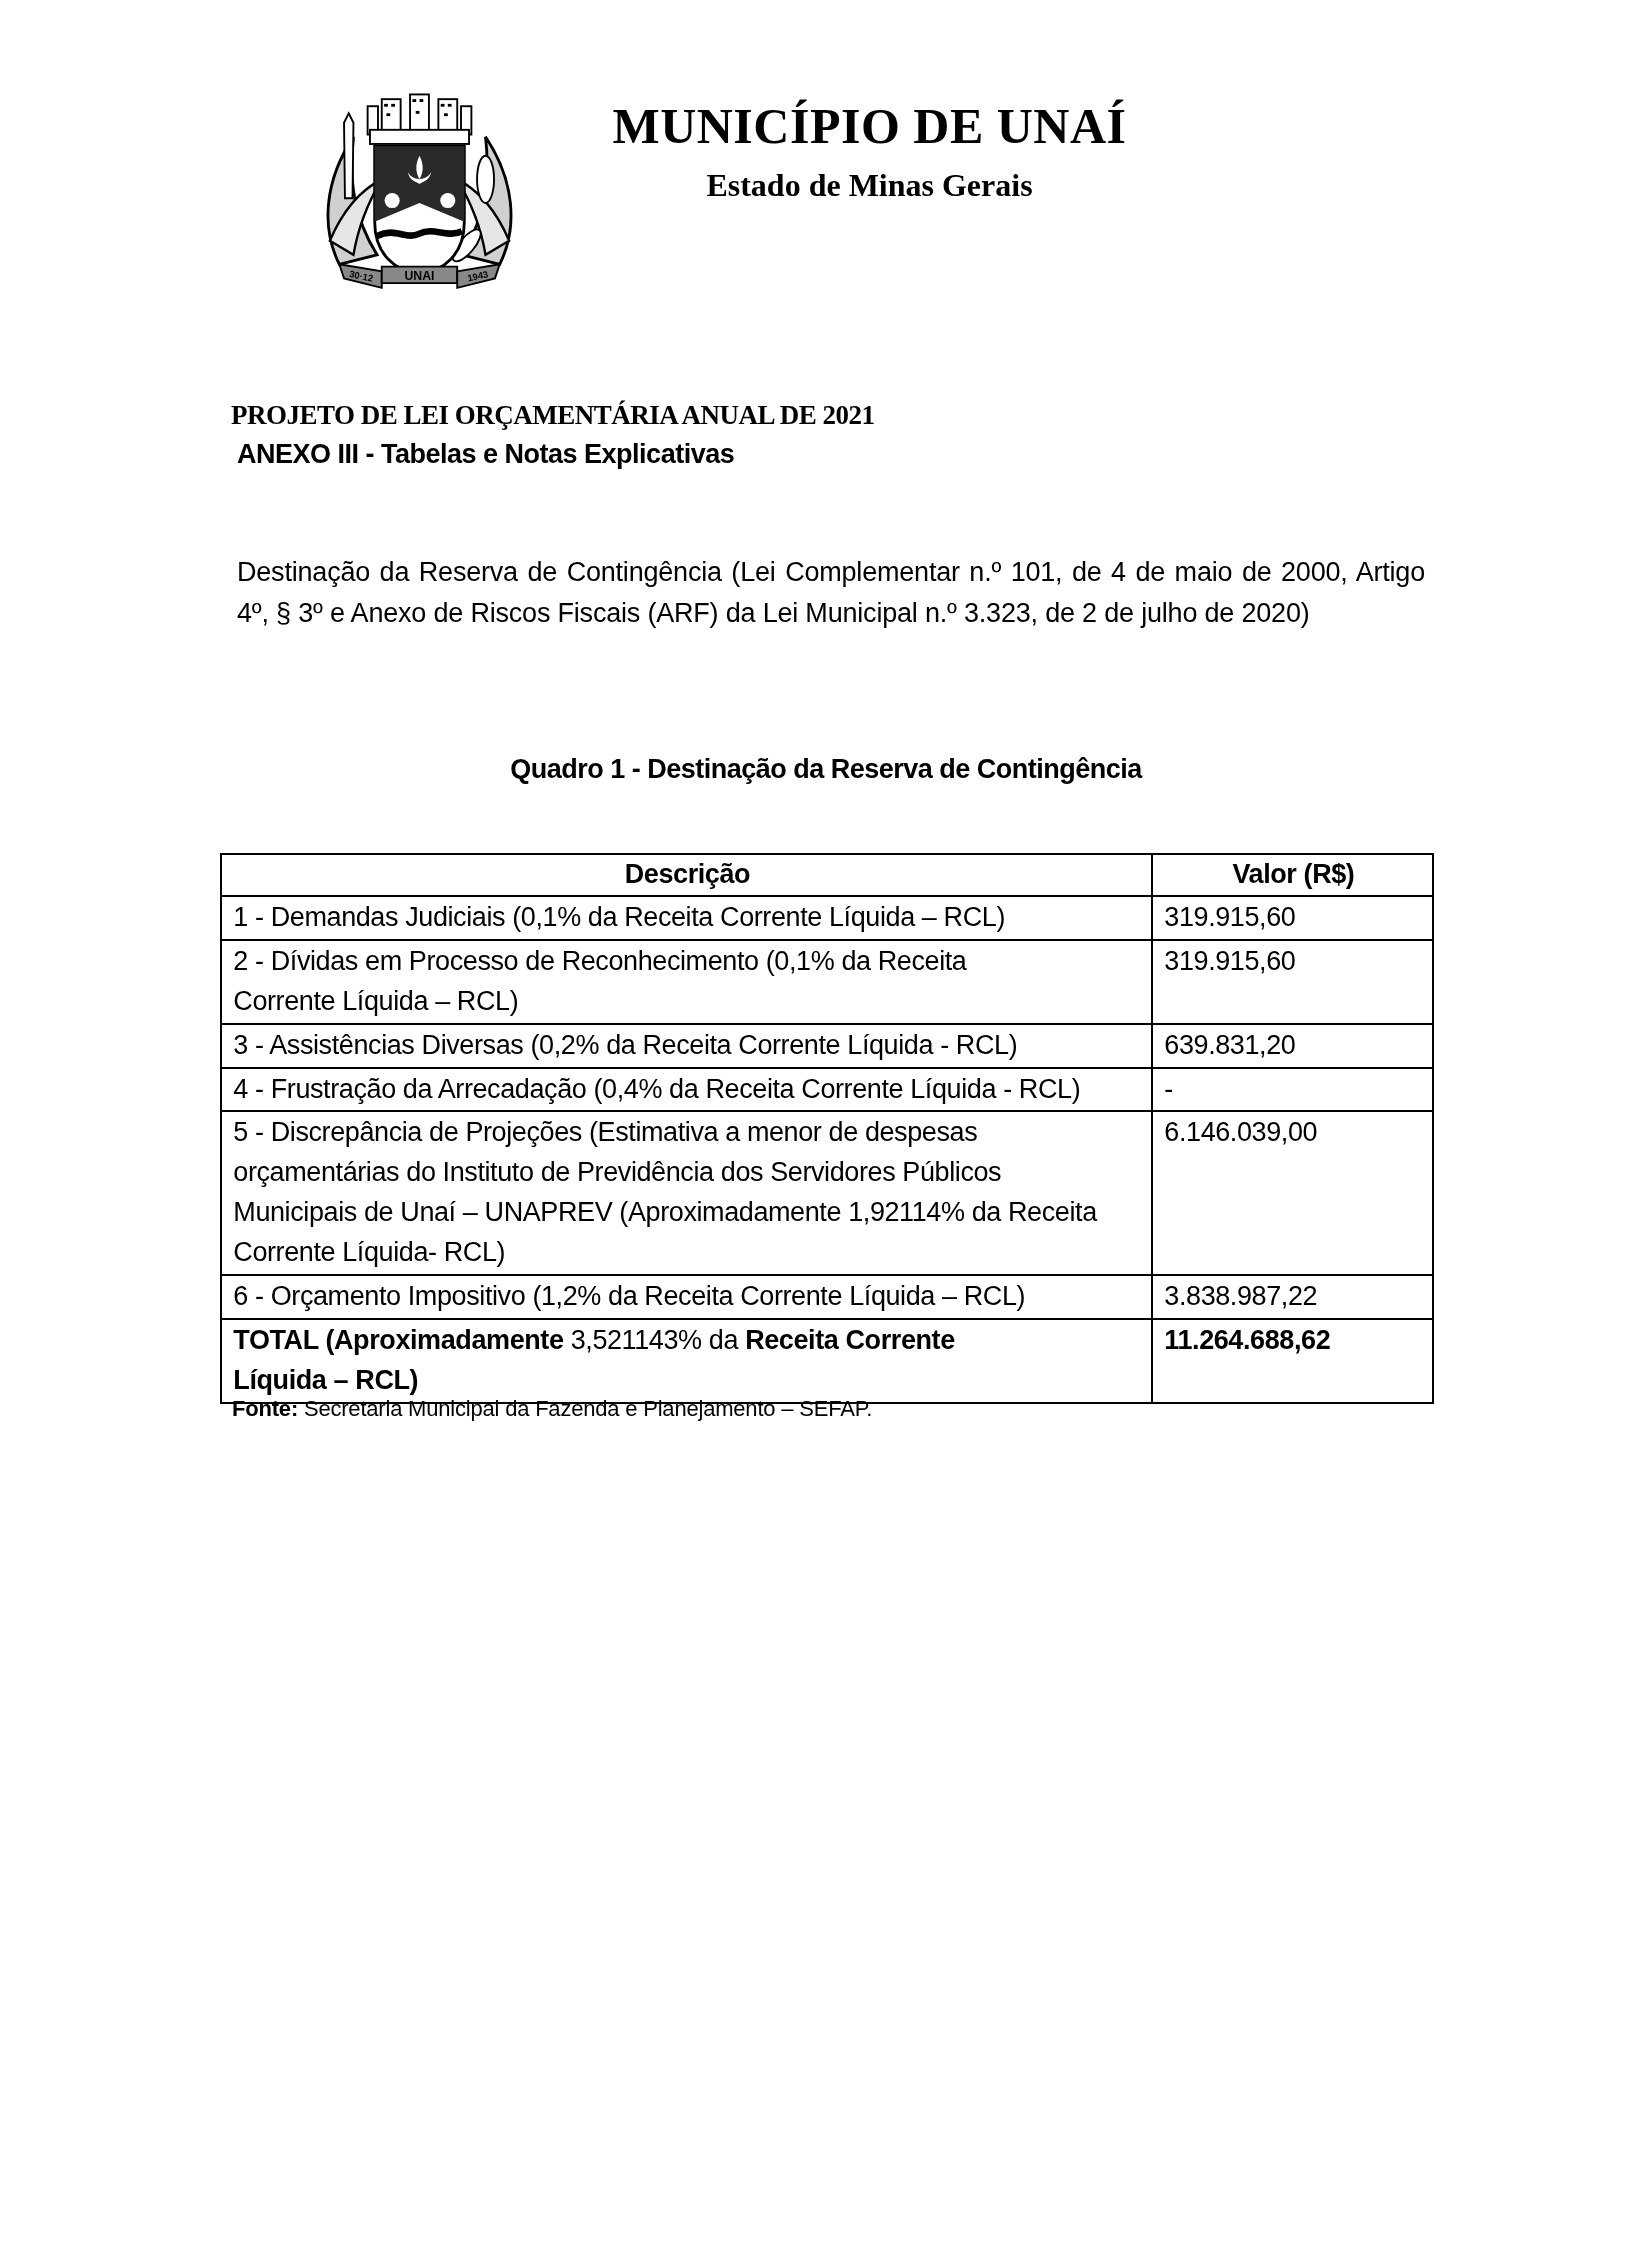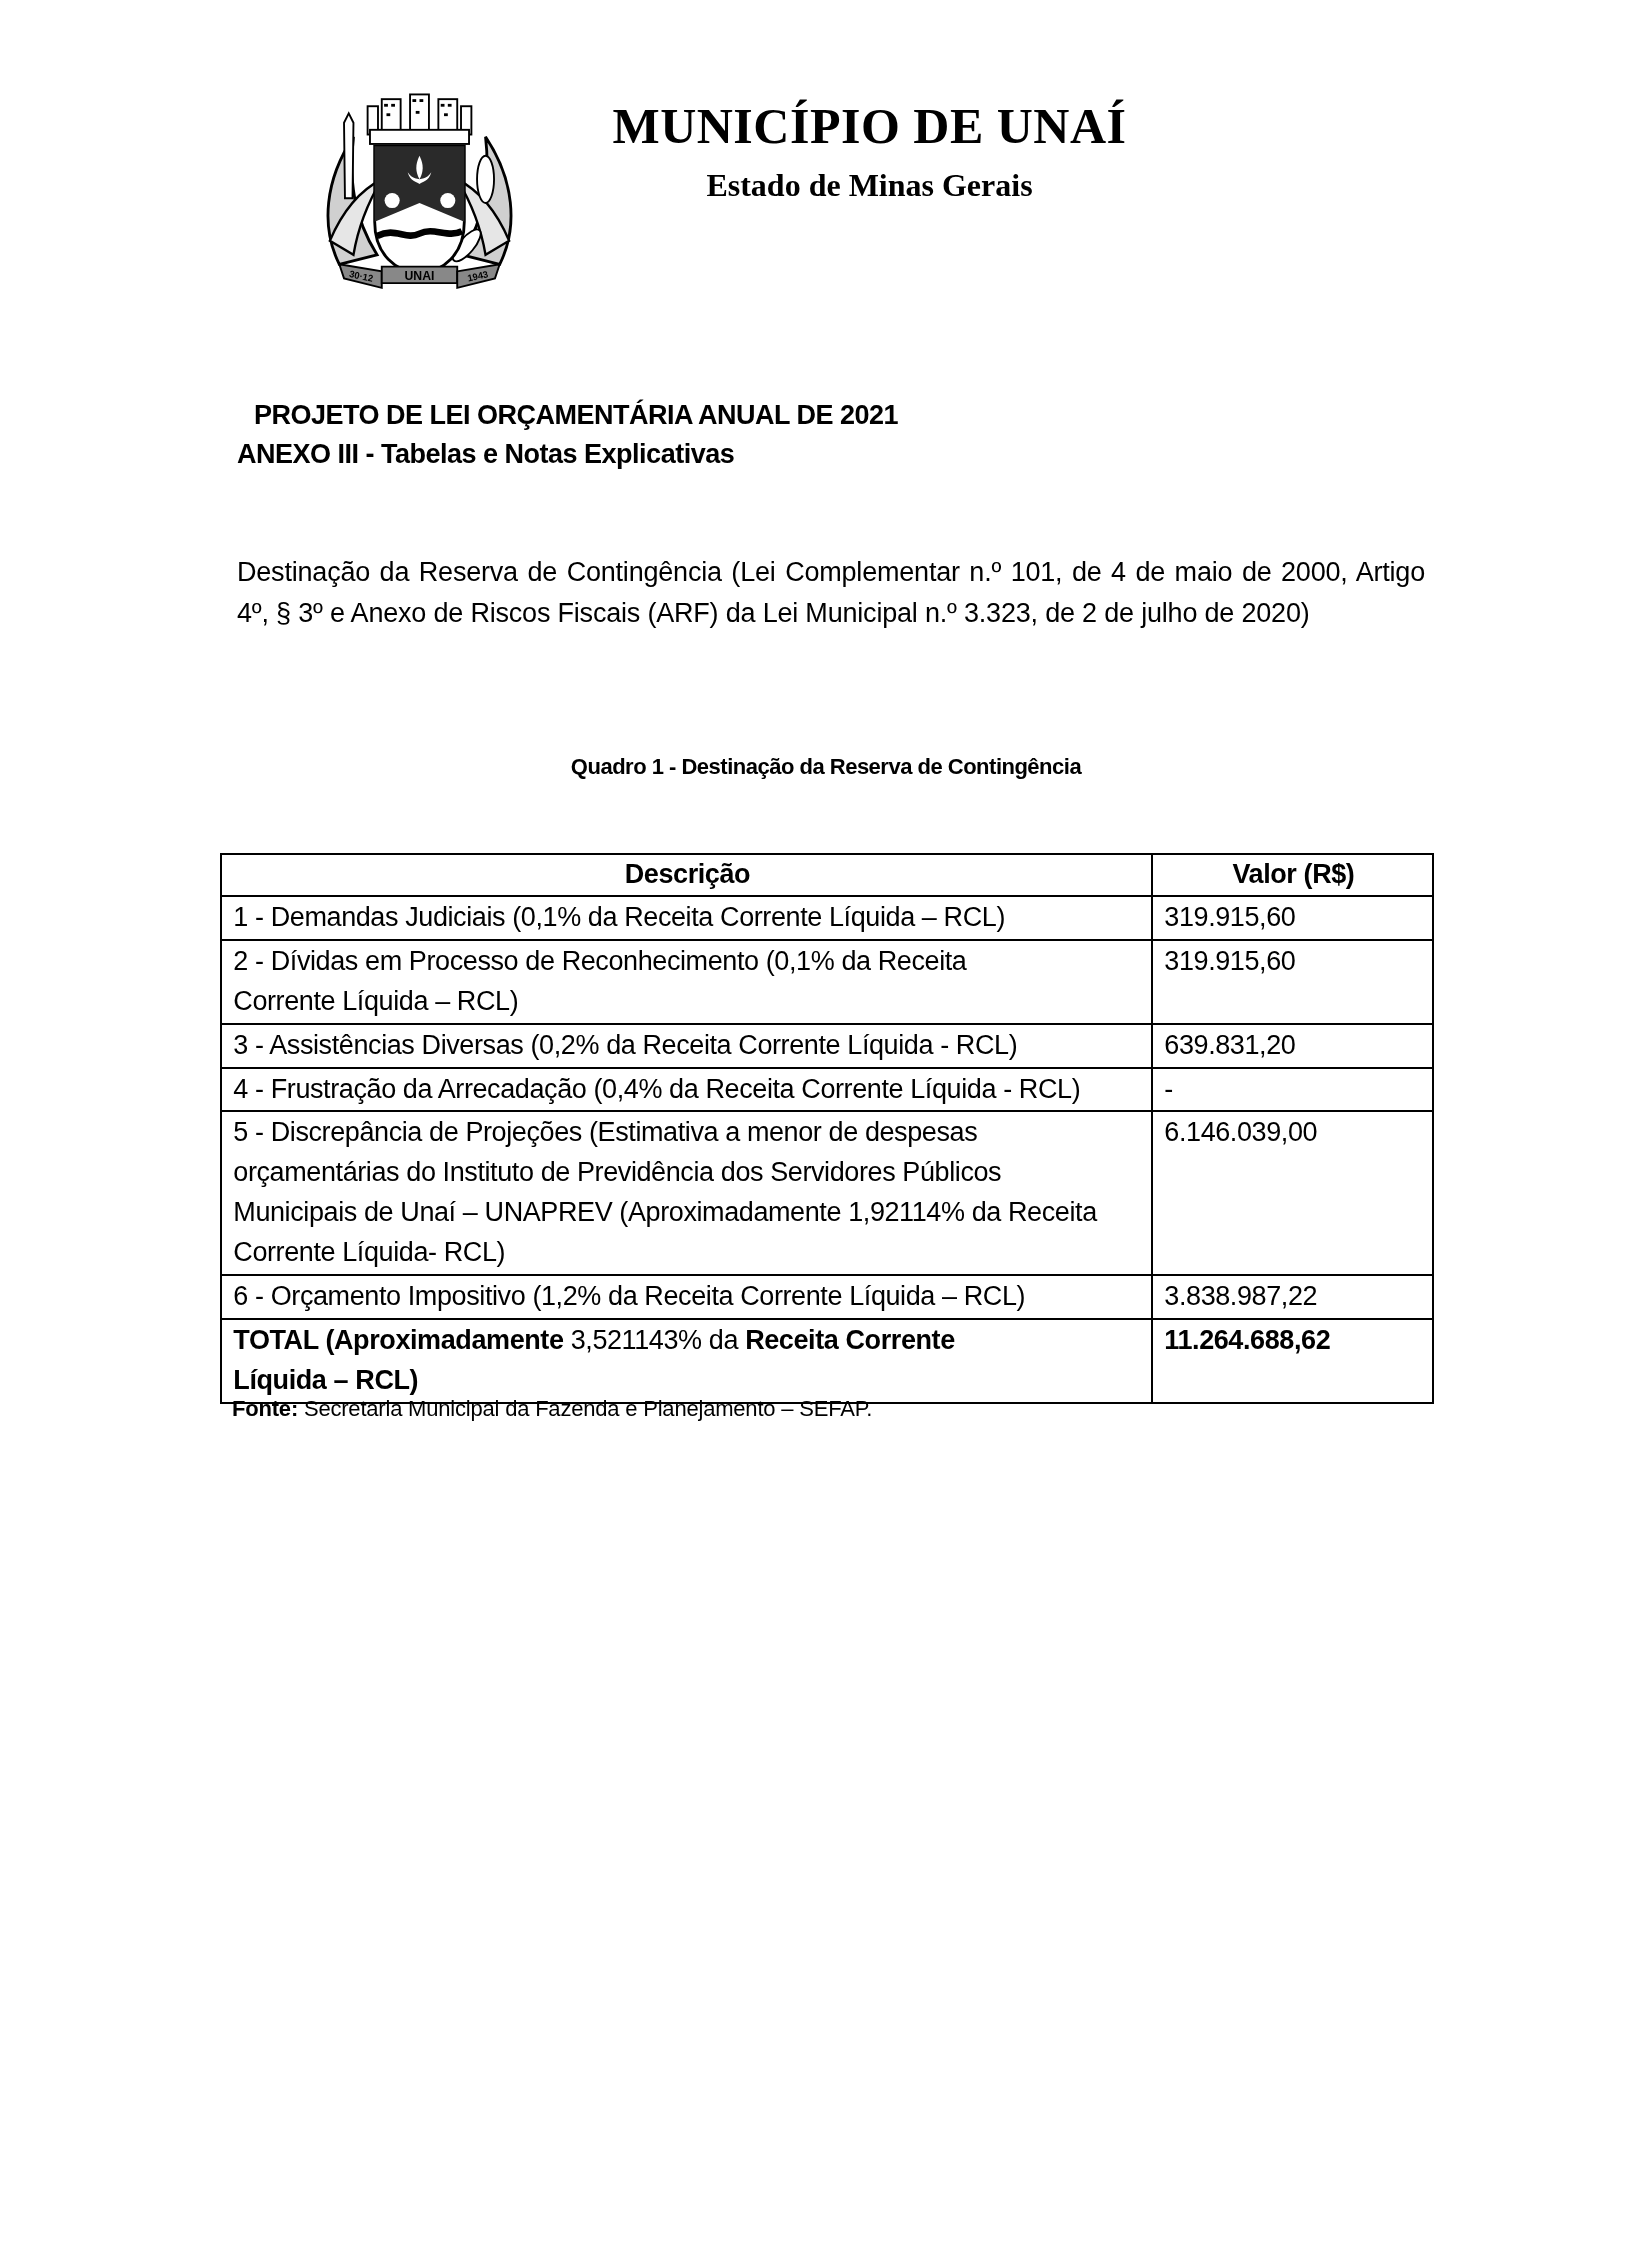--- a/index.html
+++ b/index.html
@@ -13,7 +13,7 @@
   #muni-title { left: 542px; top: 97px; width: 655px; text-align: center; font-size: 50px; font-weight: bold; letter-spacing: 0.5px; }
   #muni-sub { left: 542px; top: 167px; width: 655px; text-align: center; font-size: 32px; font-weight: bold; }
 
-  #heading1 { left: 254px; top: 400px; font-size: 27px; font-weight: bold; letter-spacing: -0.5px; }
+  #heading1 { left: 231px; top: 400px; font-size: 27px; font-weight: bold; letter-spacing: -0.5px; font-family: Liberation Serif, serif; }
   #heading2 { left: 237px; top: 439px; font-size: 27px; font-weight: bold; letter-spacing: -0.5px; }
 
   #intro { left: 237px; top: 552px; width: 1188px; font-size: 27px; line-height: 41px; text-align: justify; letter-spacing: -0.2px; }

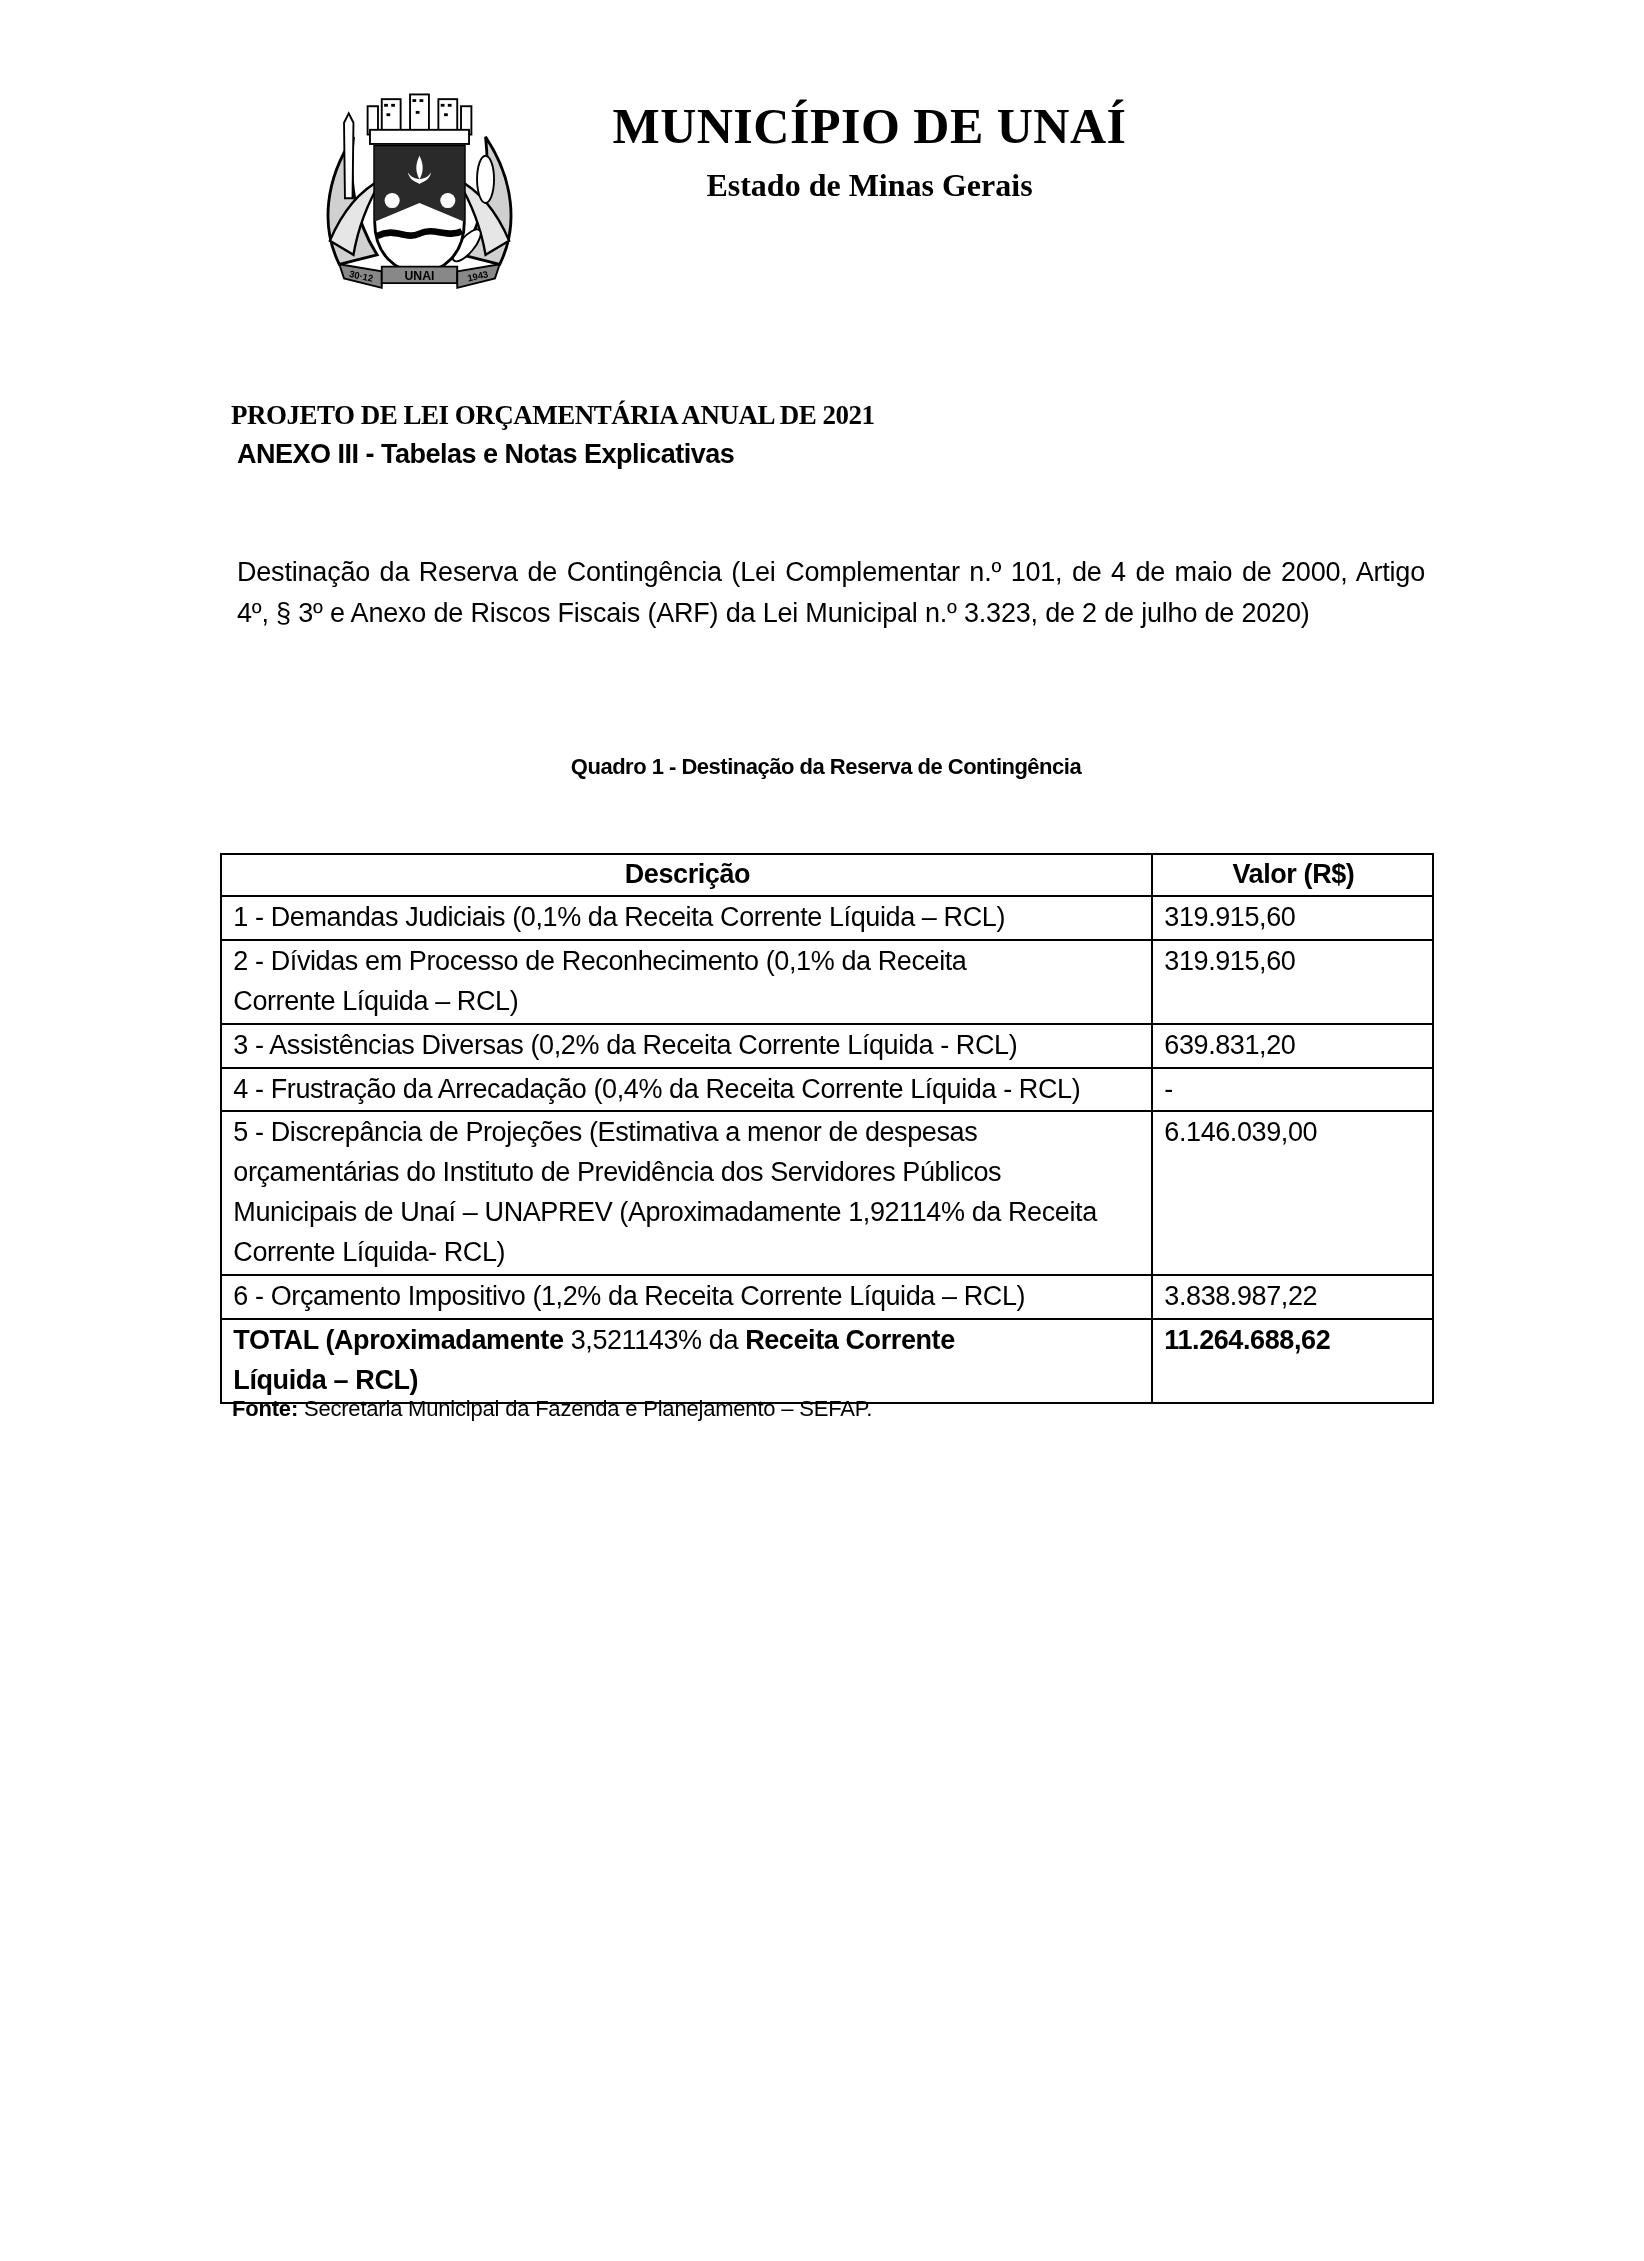--- a/index.html
+++ b/index.html
@@ -18,7 +18,7 @@
 
   #intro { left: 237px; top: 552px; width: 1188px; font-size: 27px; line-height: 41px; text-align: justify; letter-spacing: -0.2px; }
 
-  #quadro-title { left: 220px; top: 754px; width: 1212px; text-align: center; font-size: 22px; font-weight: bold; letter-spacing: -0.5px; }
+  #quadro-title { left: 220px; top: 754px; width: 1212px; text-align: center; font-size: 27px; font-weight: bold; letter-spacing: -0.5px; }
 
   #table { left: 220px; top: 853px; width: 1212px; border-collapse: collapse; font-size: 27px; letter-spacing: -0.4px; table-layout: fixed; }
   #table td, #table th { border: 2.8px solid #000; padding: 0 9.4px 1.9px 11.3px; vertical-align: top; line-height: 40px; }

